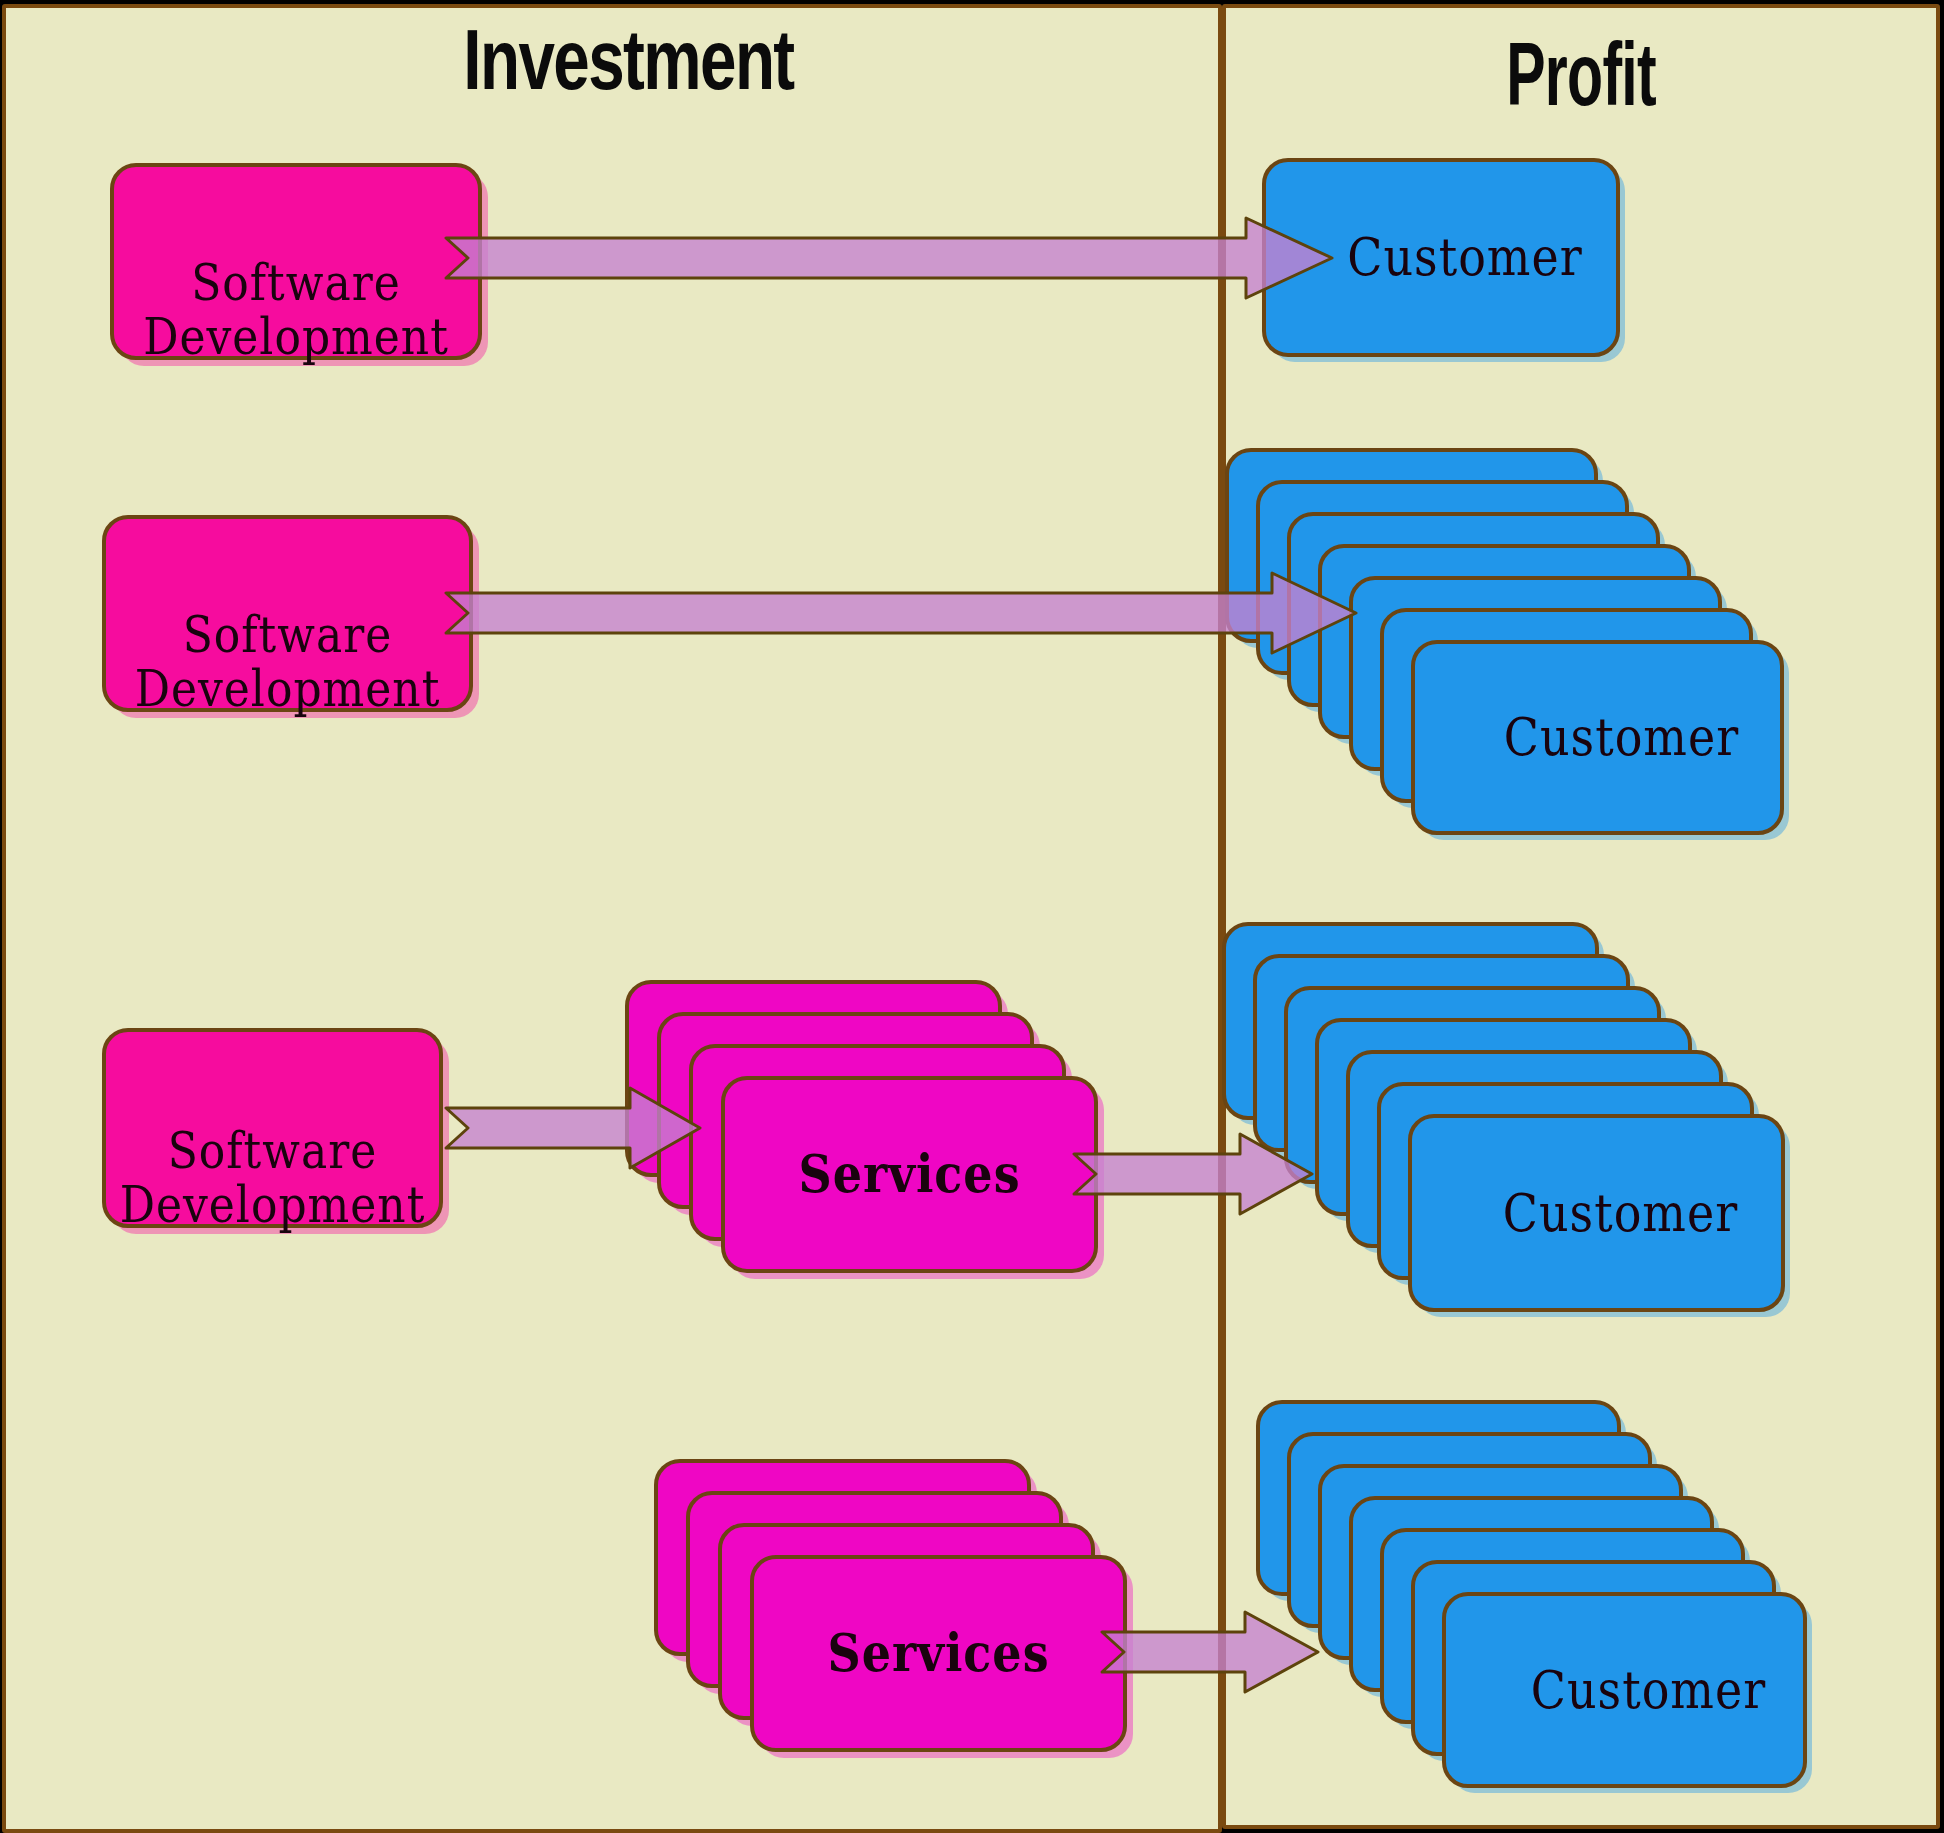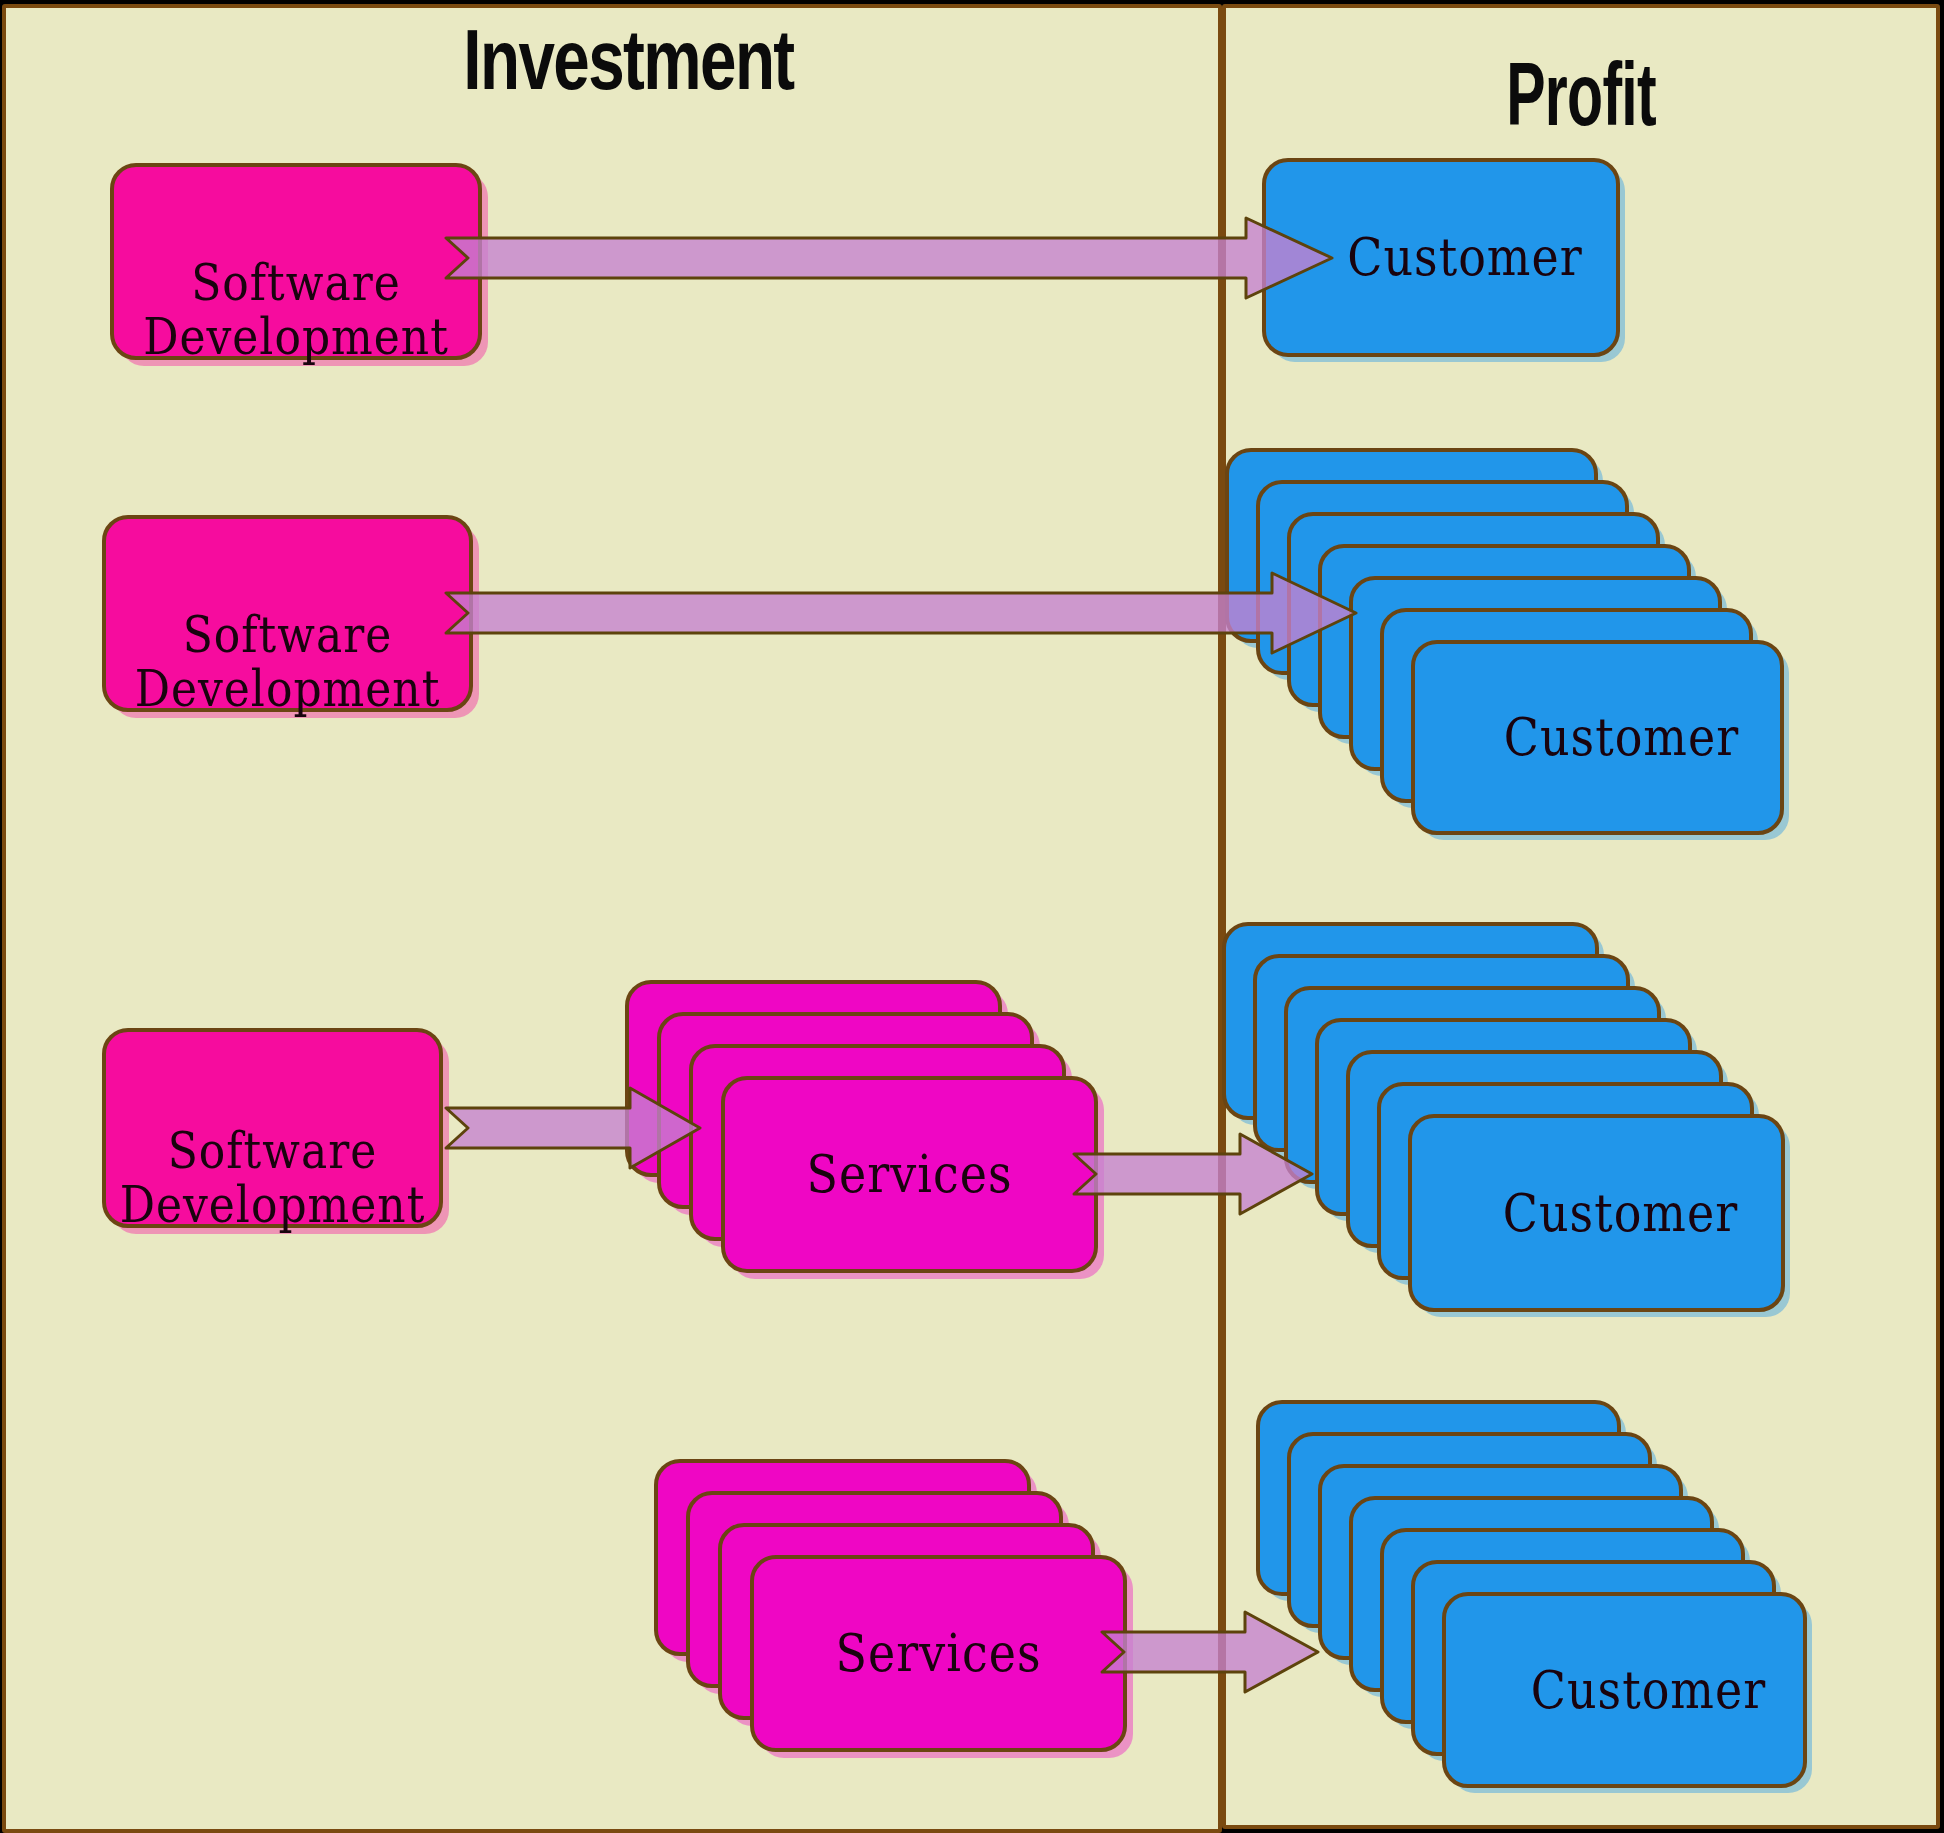--- a/index.html
+++ b/index.html
@@ -55,7 +55,7 @@
   <div class="title" style="left:2px;top:10px;width:1220px;padding-left:16px;">
     <span class="t-inv">Investment</span>
   </div>
-  <div class="title" style="left:1222px;top:44px;width:718px;">
+  <div class="title" style="left:1222px;top:24px;width:718px;">
     <span class="t-prof">Profit</span>
   </div>
 

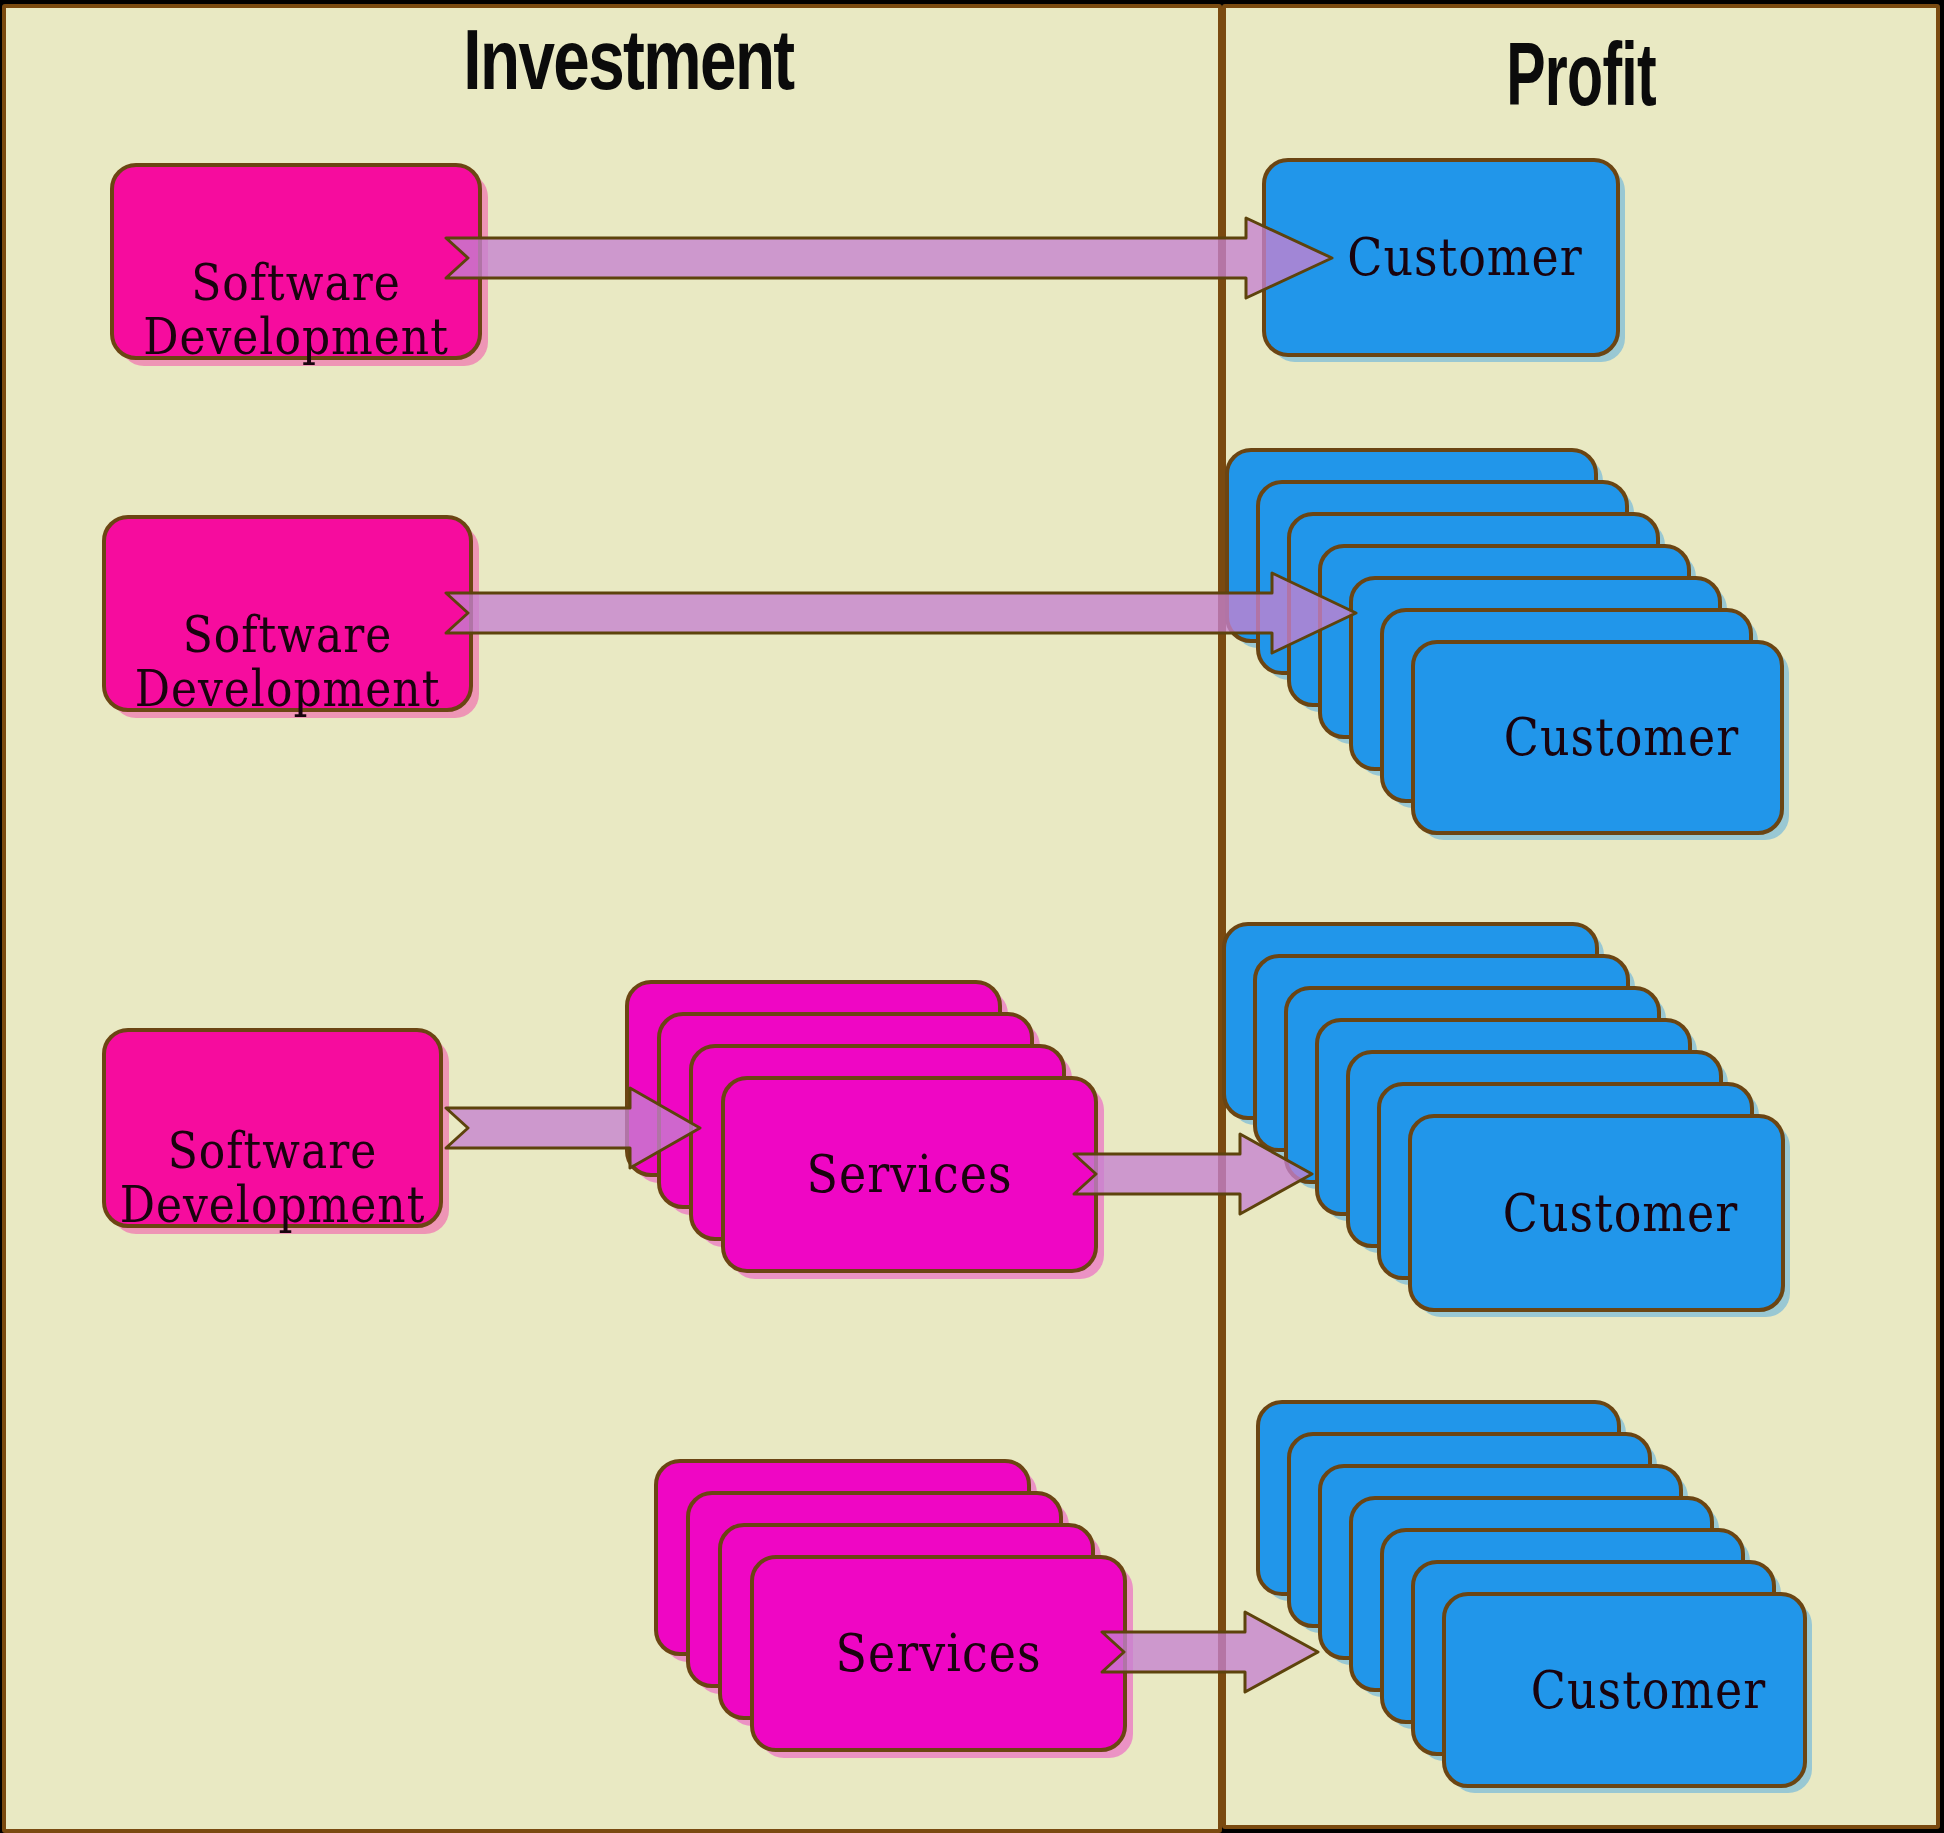--- a/index.html
+++ b/index.html
@@ -27,7 +27,7 @@
     display:flex;align-items:center;justify-content:center;
   }
   .pink{background:var(--pink,#f60c9e);box-shadow:8px 8px 0 -2px rgba(246,12,158,.38);align-items:flex-end;}
-  .magenta{background:var(--magenta,#ef06c4);box-shadow:8px 8px 0 -2px rgba(239,6,196,.38);}
+  .magenta{background:var(--magenta,#ef06c4);box-shadow:8px 8px 0 -2px rgba(239,6,196,.38);font-weight:bold;}
   .blue{background:var(--blue,#2196ea);box-shadow:7px 7px 0 -2px rgba(33,150,234,.40);padding-left:48px;}
 
   .box-label{

